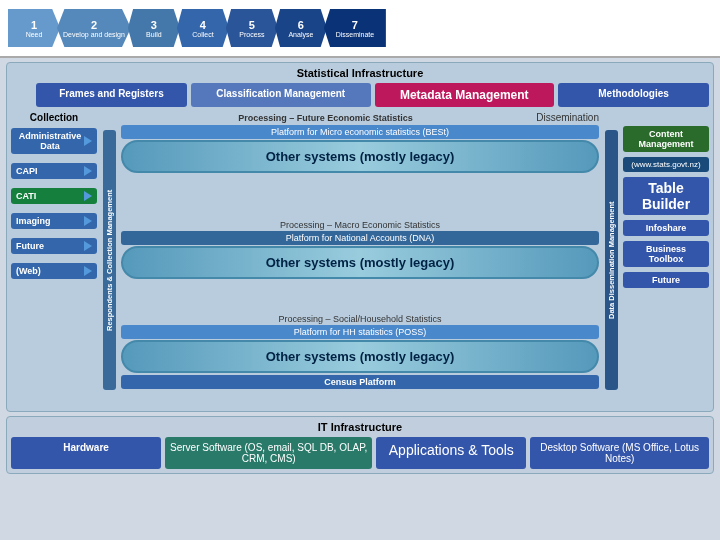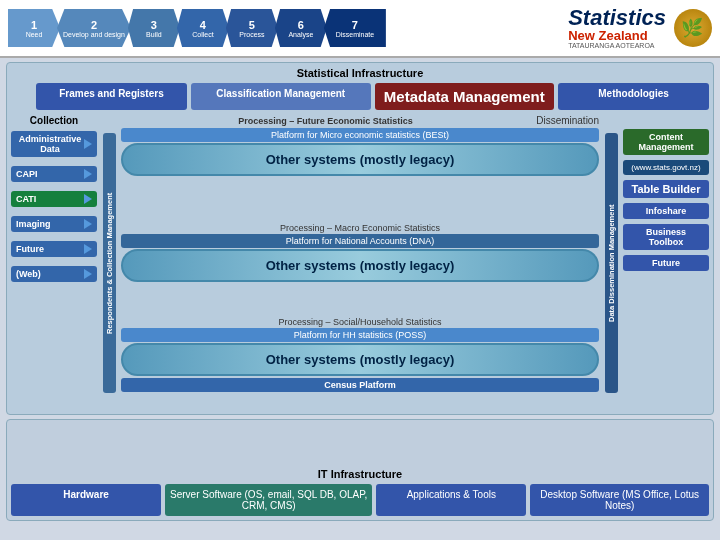--- a/index.html
+++ b/index.html
@@ -40,14 +40,6 @@
         <span style="font-weight:bold;font-size:11px;">7</span>
         <span style="font-size:7px;">Disseminate</span>
       </div>
-    </div>
-    <div style="display:flex;align-items:center;gap:8px;">
-      <div>
-        <div style="font-size:22px;font-weight:bold;color:#002255;font-style:italic;line-height:1;">Statistics</div>
-        <div style="font-size:13px;font-weight:bold;color:#cc2200;line-height:1;">New Zealand</div>
-        <div style="font-size:7px;color:#555;">TATAURANGA AOTEAROA</div>
-      </div>
-      <div style="width:38px;height:38px;background:radial-gradient(circle,#ddaa33,#aa7700);border-radius:50%;display:flex;align-items:center;justify-content:center;font-size:18px;">🌿</div>
     </div>
   </div>
 

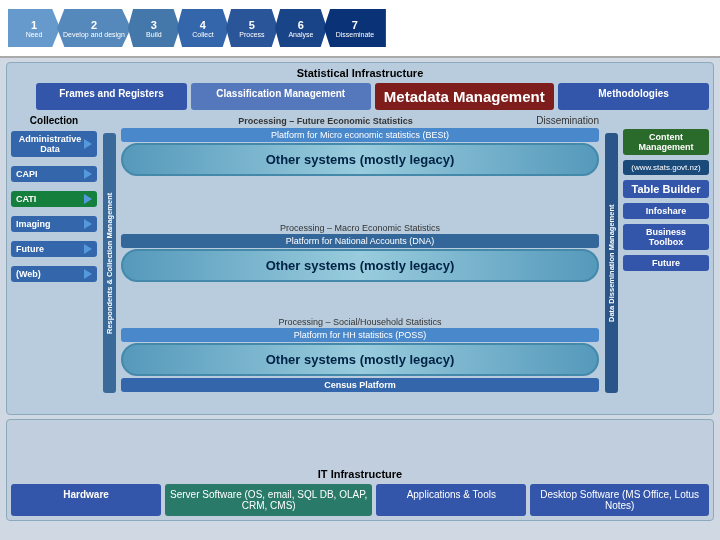--- a/index.html
+++ b/index.html
@@ -51,7 +51,7 @@
       <div style="display:flex;gap:4px;margin-bottom:5px;">
         <div style="flex:1;background:#3355aa;color:white;padding:5px 4px;text-align:center;border-radius:3px;font-size:10px;font-weight:bold;margin-left:25px;">Frames and Registers</div>
         <div style="flex:1.2;background:#5577bb;color:white;padding:5px 4px;text-align:center;border-radius:3px;font-size:10px;font-weight:bold;">Classification Management</div>
-        <div style="flex:1.2;background:#7f1d1d;color:white;padding:5px 4px;text-align:center;border-radius:3px;font-size:15px;font-weight:bold;">Metadata Management</div>
+        <div style="flex:1.2;background:#be185d;color:white;padding:5px 4px;text-align:center;border-radius:3px;font-size:12px;font-weight:bold;">Metadata Management</div>
         <div style="flex:1;background:#3355aa;color:white;padding:5px 4px;text-align:center;border-radius:3px;font-size:10px;font-weight:bold;">Methodologies</div>
       </div>
 

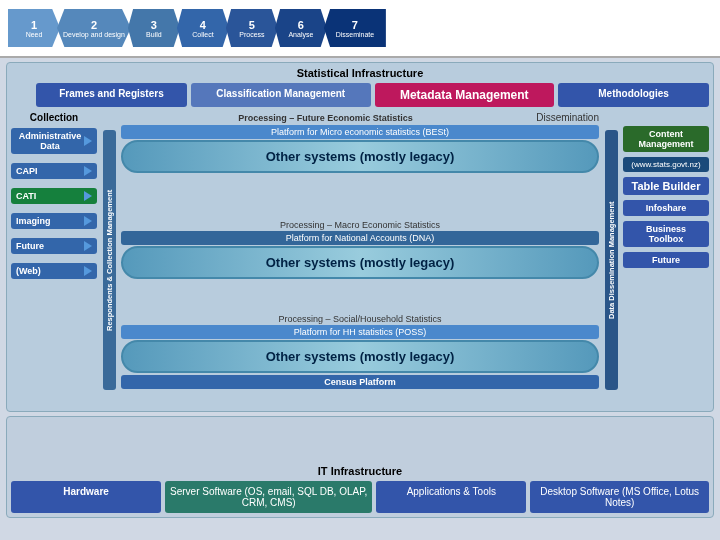--- a/index.html
+++ b/index.html
@@ -126,7 +126,7 @@
           <div style="display:flex;flex-direction:column;gap:5px;margin-top:14px;">
             <div style="background:#2a6a2a;color:white;padding:3px 5px;border-radius:3px;font-size:9px;font-weight:bold;text-align:center;">Content Management</div>
             <div style="background:#1a4a7a;color:white;padding:3px 5px;border-radius:3px;font-size:8px;text-align:center;">(www.stats.govt.nz)</div>
-            <div style="background:#3355aa;color:white;padding:3px 5px;border-radius:3px;font-size:11px;font-weight:bold;text-align:center;">Table Builder</div>
+            <div style="background:#3355aa;color:white;padding:3px 5px;border-radius:3px;font-size:14px;font-weight:bold;text-align:center;">Table Builder</div>
             <div style="background:#3355aa;color:white;padding:3px 5px;border-radius:3px;font-size:9px;font-weight:bold;text-align:center;">Infoshare</div>
             <div style="background:#3355aa;color:white;padding:3px 5px;border-radius:3px;font-size:9px;font-weight:bold;text-align:center;">Business Toolbox</div>
             <div style="background:#3355aa;color:white;padding:3px 5px;border-radius:3px;font-size:9px;font-weight:bold;text-align:center;">Future</div>

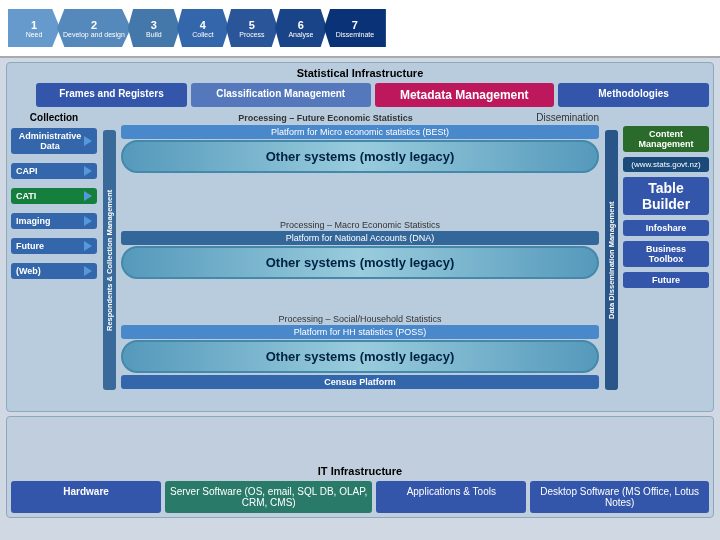--- a/index.html
+++ b/index.html
@@ -137,7 +137,7 @@
     </div>
 
     <div style="background:#c0cedd;border:1px solid #8aaabb;border-radius:4px;padding:4px;margin-top:4px;">
-      <div style="text-align:center;font-weight:bold;font-size:11px;margin-bottom:4px;margin-top:44px;">IT Infrastructure</div>
+      <div style="text-align:center;font-weight:bold;font-size:11px;margin-bottom:4px;">IT Infrastructure</div>
       <div style="display:flex;gap:4px;">
         <div style="flex:1;background:#3355aa;color:white;padding:5px 4px;text-align:center;border-radius:3px;font-size:10px;font-weight:bold;">Hardware</div>
         <div style="flex:1.4;background:#2a7a6a;color:white;padding:5px 4px;text-align:center;border-radius:3px;font-size:10px;">Server Software (OS, email, SQL DB, OLAP, CRM, CMS)</div>

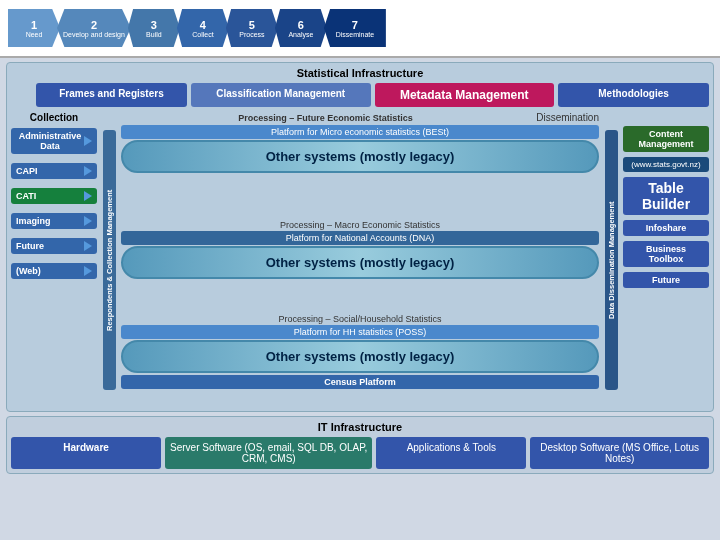--- a/index.html
+++ b/index.html
@@ -141,7 +141,7 @@
       <div style="display:flex;gap:4px;">
         <div style="flex:1;background:#3355aa;color:white;padding:5px 4px;text-align:center;border-radius:3px;font-size:10px;font-weight:bold;">Hardware</div>
         <div style="flex:1.4;background:#2a7a6a;color:white;padding:5px 4px;text-align:center;border-radius:3px;font-size:10px;">Server Software (OS, email, SQL DB, OLAP, CRM, CMS)</div>
-        <div style="flex:1;background:#3355aa;color:white;padding:5px 4px;text-align:center;border-radius:3px;font-size:10px;">Applications &amp; Tools</div>
+        <div style="flex:1;background:#3355aa;color:white;padding:5px 4px;text-align:center;border-radius:3px;font-size:14px;">Applications &amp; Tools</div>
         <div style="flex:1.2;background:#3355aa;color:white;padding:5px 4px;text-align:center;border-radius:3px;font-size:10px;">Desktop Software (MS Office, Lotus Notes)</div>
       </div>
     </div>

